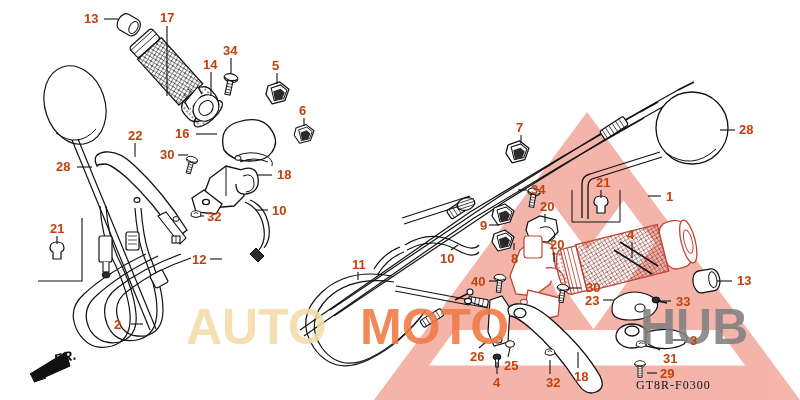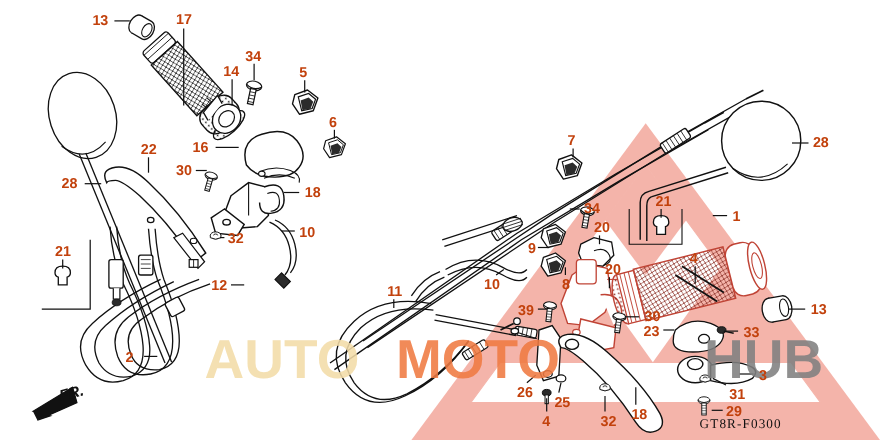--- a/index.html
+++ b/index.html
@@ -436,7 +436,7 @@
       <div class="lbl" style="left: 352px; top: 258px;">11</div>
       <div class="lbl" style="left: 737px; top: 274px;">13</div>
       <div class="lbl" style="left: 586px; top: 281px;">30</div>
-      <div class="lbl" style="left: 471px; top: 275px;">39</div>
+      <div class="lbl" style="left: 471px; top: 275px;">40</div>
       <div class="lbl" style="left: 585px; top: 294px; text-align: center;">23</div>
       <div class="lbl" style="left: 676px; top: 295px;">33</div>
       <div class="lbl" style="left: 690px; top: 334px;">3</div>

